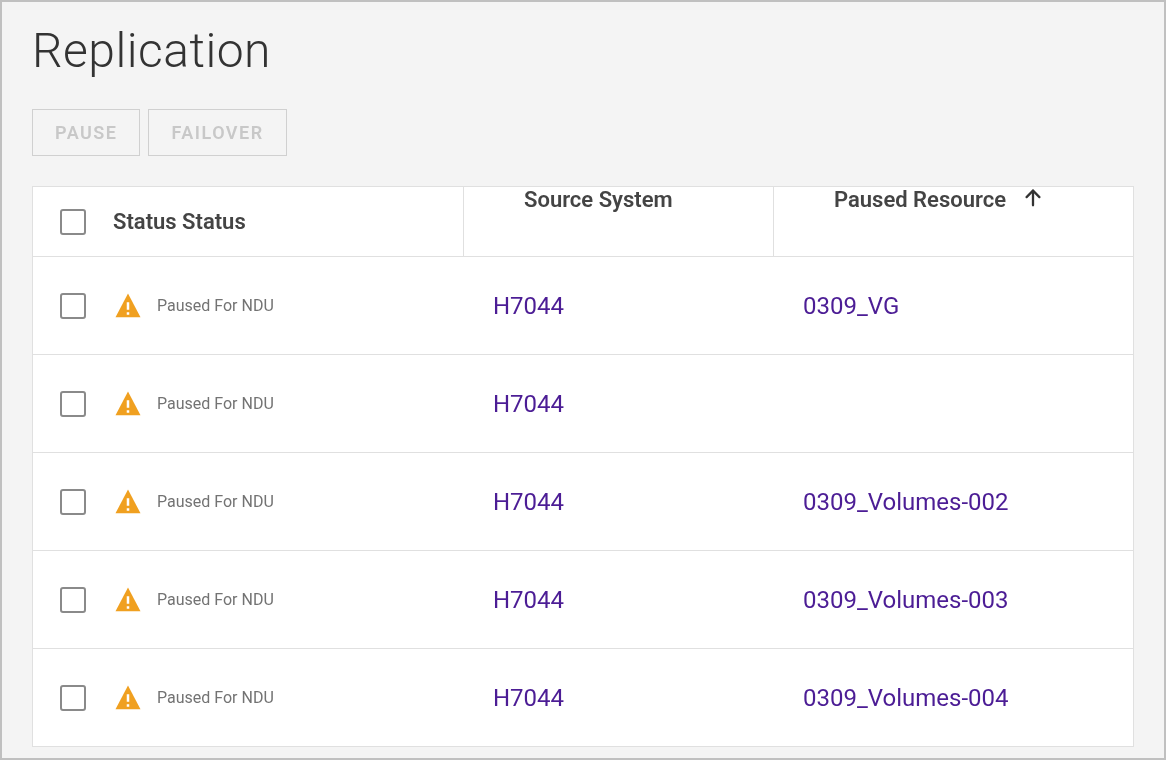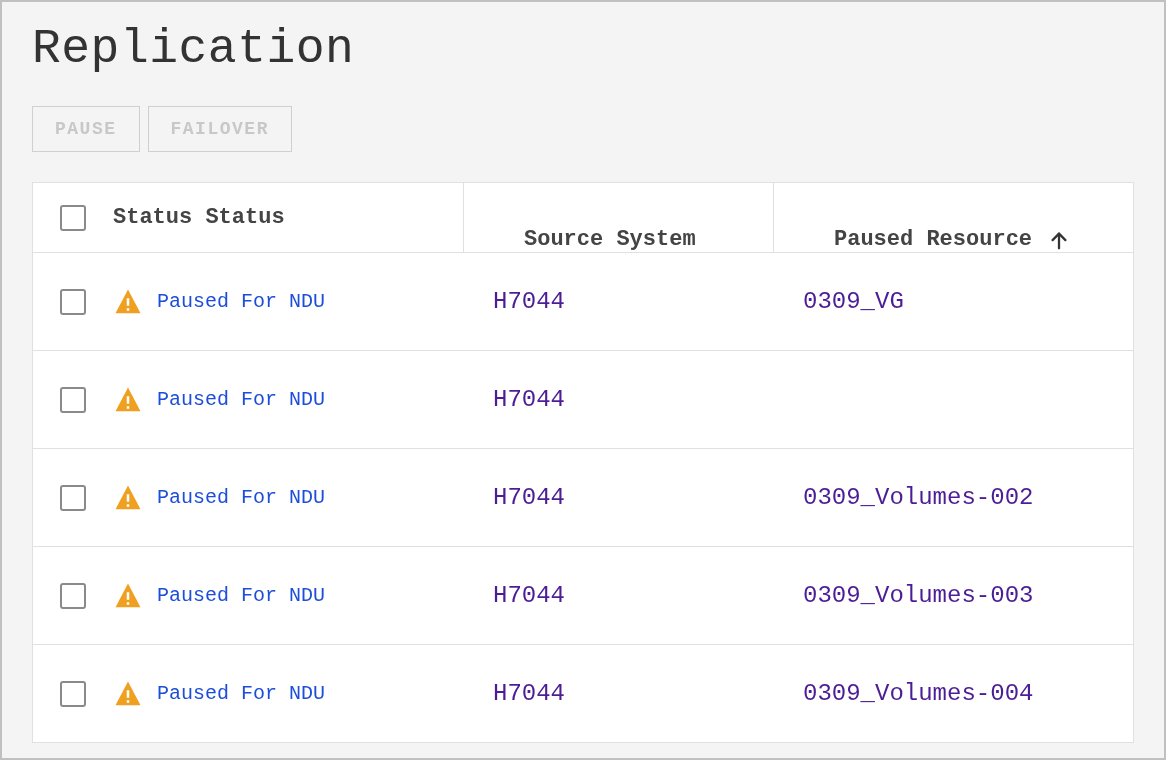--- a/index.html
+++ b/index.html
@@ -18,7 +18,6 @@
       background: #f4f4f4;
       padding: 20px 30px 0 30px;
       height: 100%;
-      font-family: Liberation Mono, monospace;
     }
     .page-title {
       font-size: 48px;

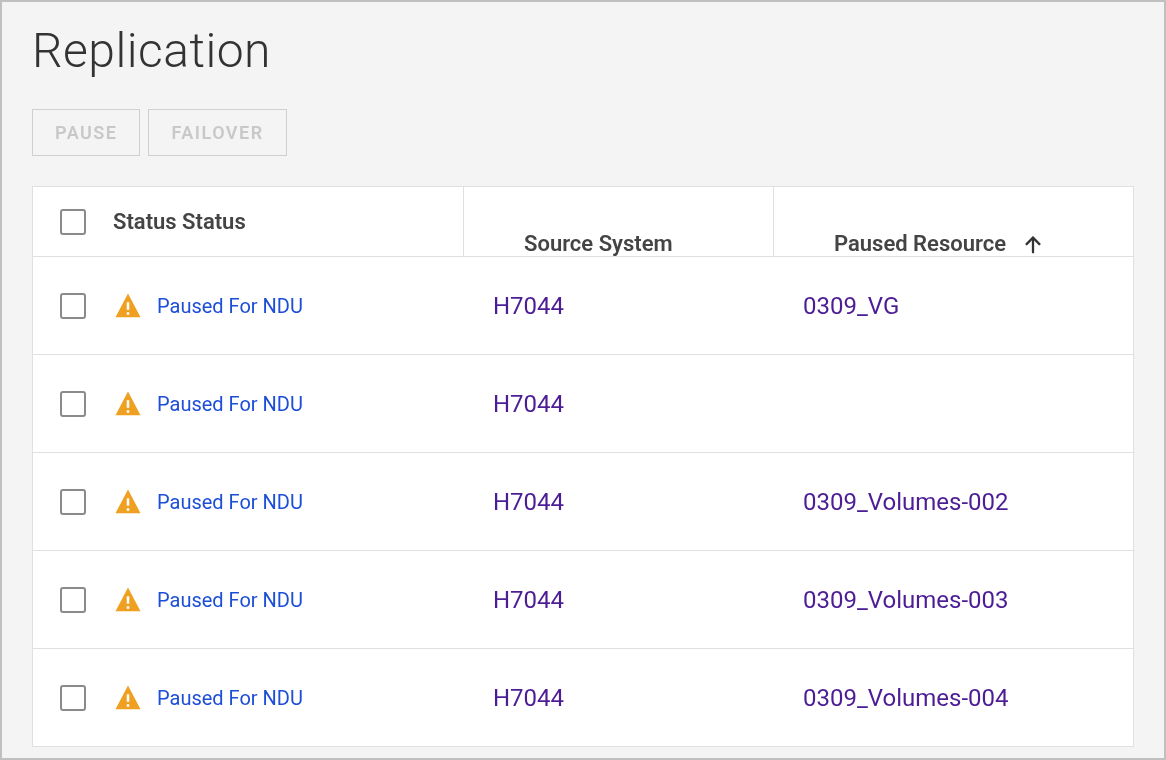--- a/index.html
+++ b/index.html
@@ -127,7 +127,7 @@
     }
     .header-inner {
       display: flex;
-      align-items: flex-end;
+      align-items: flex-start;
       height: 100%;
       width: 100%;
       padding-left: 30px;

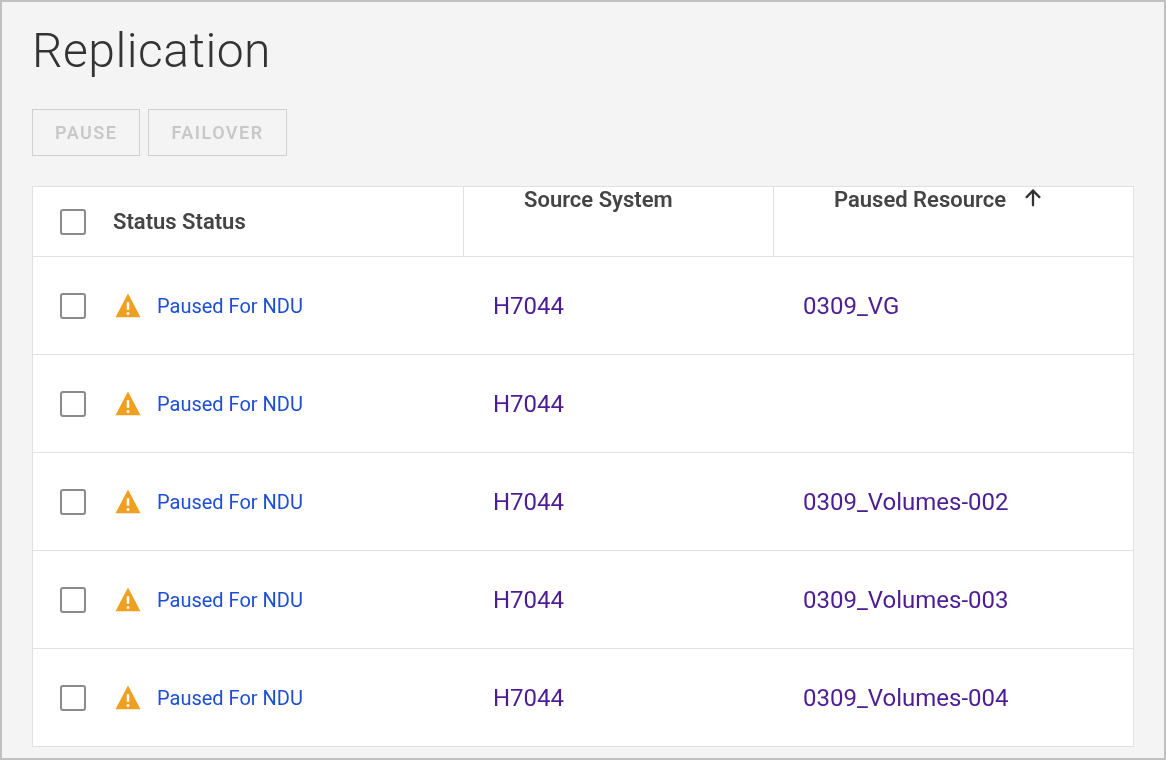--- a/index.html
+++ b/index.html
@@ -110,8 +110,8 @@
       margin-right: 14px;
     }
     .status-link {
-      font-size: 20px;
-      color: #1d4ed8;
+      font-size: 16px;
+      color: #737373;
       cursor: pointer;
     }
     .cell-text {

